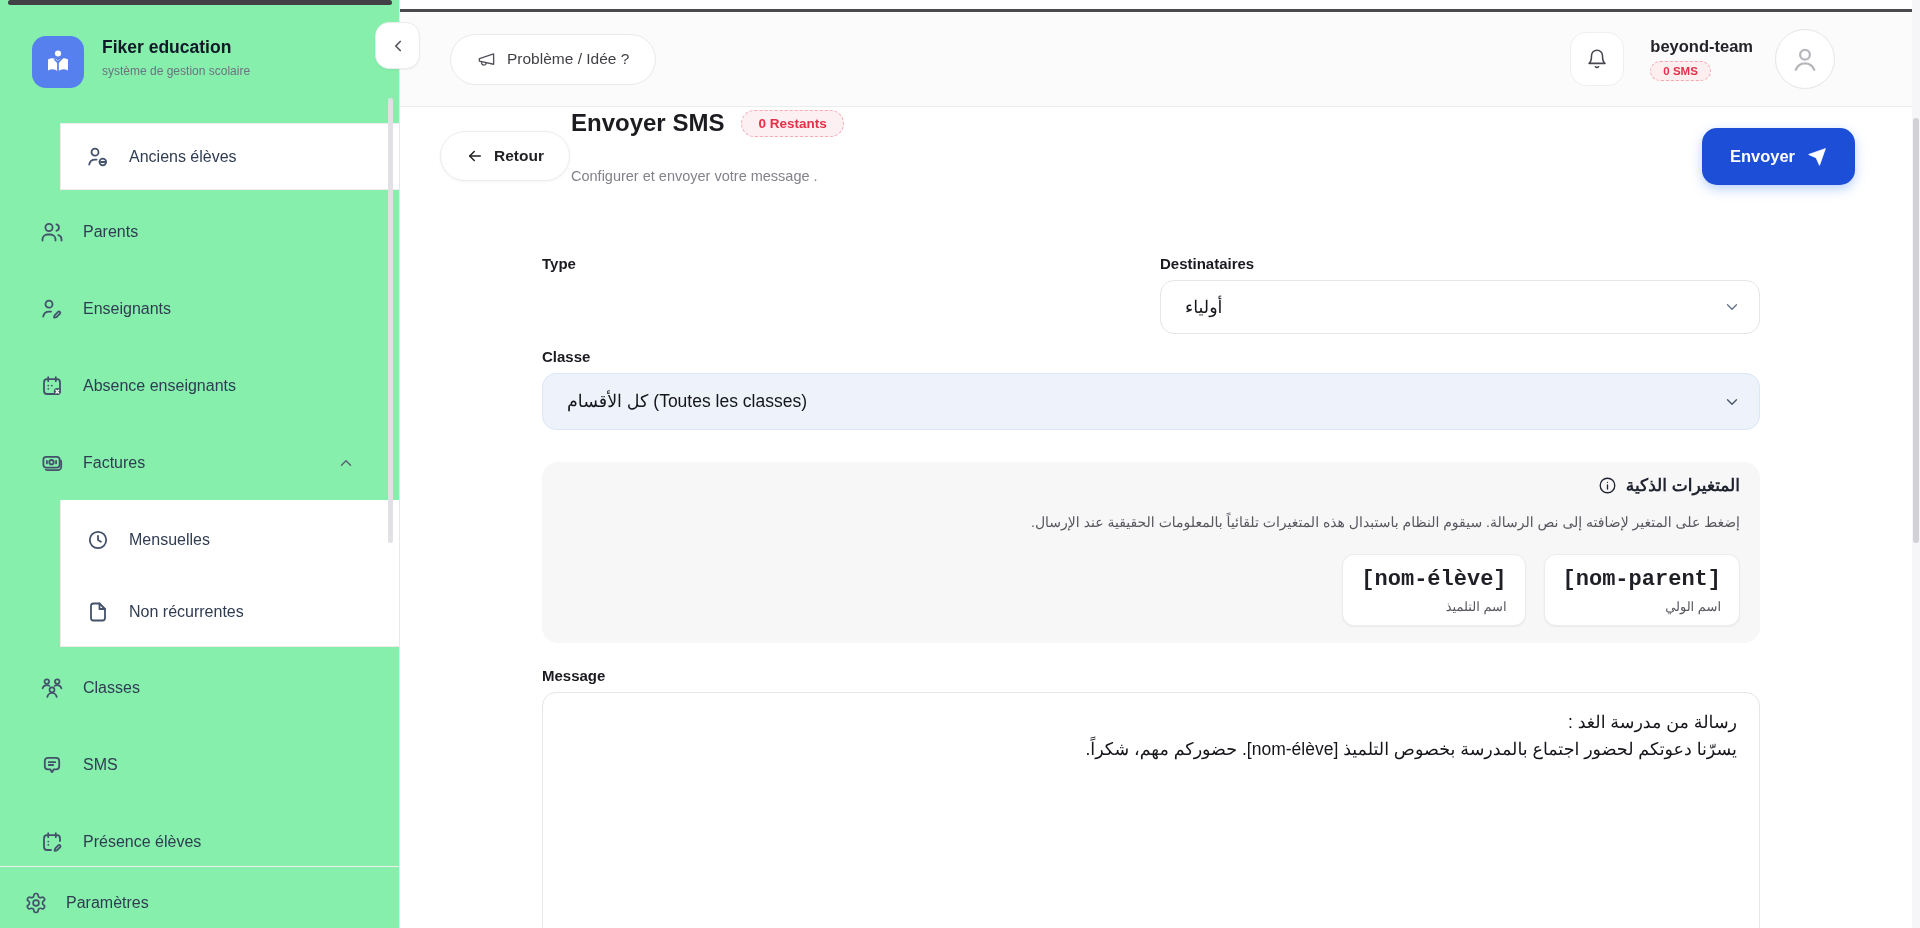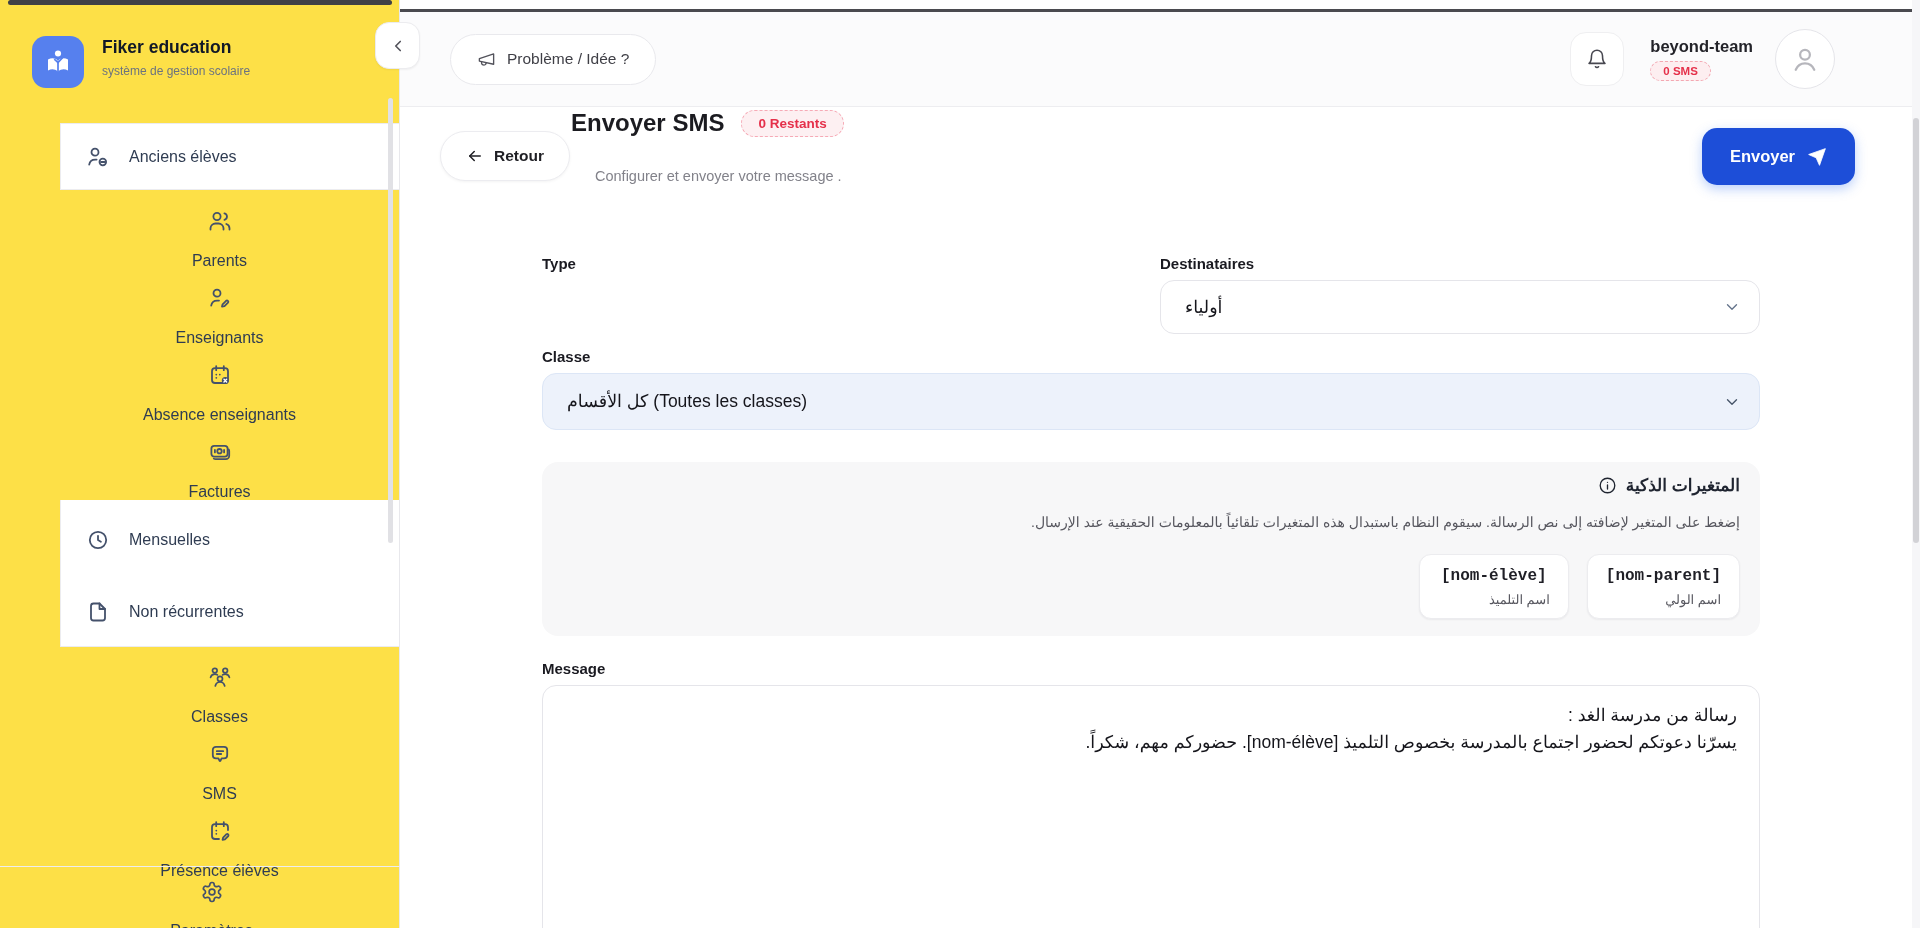--- a/index.html
+++ b/index.html
@@ -7,7 +7,7 @@
   #app { position:relative; width:1920px; height:928px; background:#fff; overflow:hidden; }
 
   
-  .sidebar { position:absolute; left:0; top:0; width:400px; height:928px; background:#fde047; border-right:1px solid #e8e8ec; }
+  .sidebar { position:absolute; left:0; top:0; width:400px; height:928px; background:#86efac; border-right:1px solid #e8e8ec; }
   .top-thumb { position:absolute; left:8px; top:0; width:384px; height:5px; background:#404046; border-radius:3px; }
   .logo { position:absolute; left:32px; top:36px; width:52px; height:52px; border-radius:14px; background:#5680ee; display:flex; align-items:center; justify-content:center; }
   .brand-title { position:absolute; left:102px; top:37px; font-size:17.5px; font-weight:700; color:#111827; }

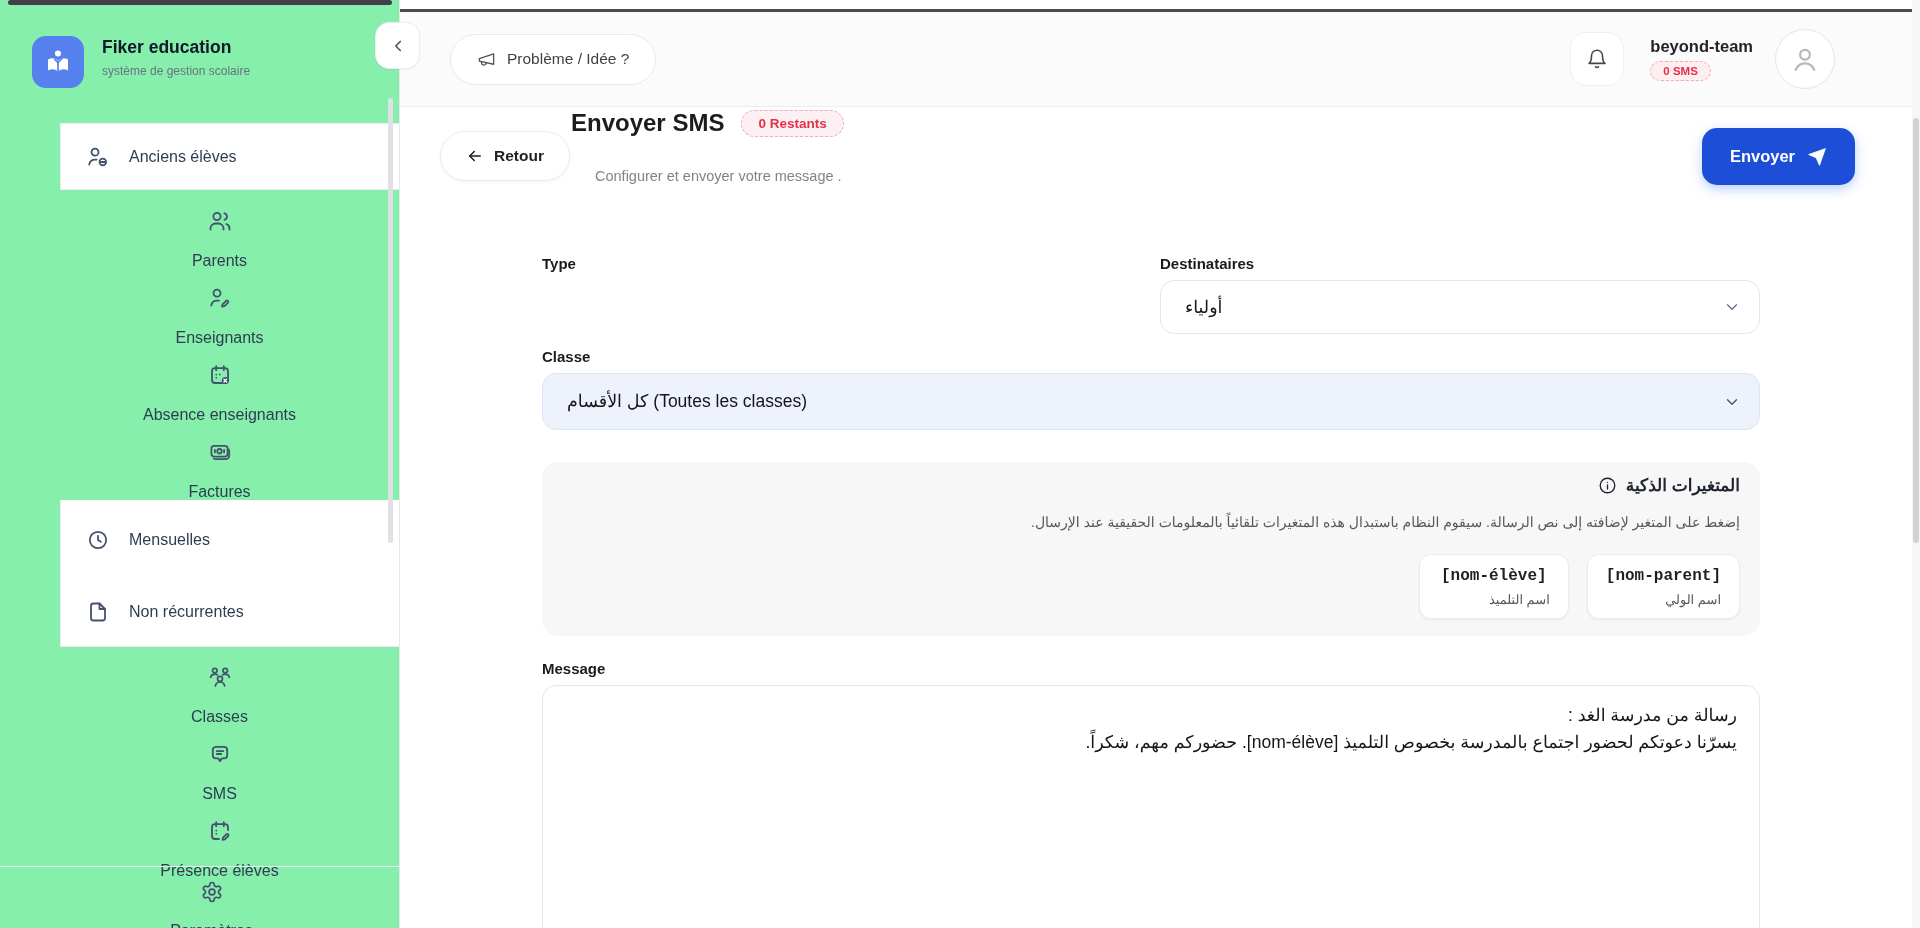--- a/index.html
+++ b/index.html
@@ -40,7 +40,7 @@
   .title-row { position:absolute; left:171px; top:2px; display:flex; align-items:center; gap:17px; }
   .page-title { font-size:24px; font-weight:700; color:#1b1b20; }
   .restants-badge { padding:5px 16px; border-radius:16px; border:1.5px dashed #f6aab6; background:#fdf0f2; color:#e5304a; font-size:13.5px; font-weight:700; }
-  .page-sub { position:absolute; left:171px; top:61px; font-size:14.5px; color:#82828a;margin-left:24px; }
+  .page-sub { position:absolute; left:171px; top:61px; font-size:14.5px; color:#82828a; }
   .send-btn { position:absolute; right:65px; top:21px; height:57px; border-radius:15px; background:#1d4ed8; border:none; display:flex; align-items:center; gap:12px; padding:0 28px; font-size:16.5px; font-weight:600; color:#fff; font-family:inherit; box-shadow:0 4px 12px rgba(61,120,242,.35); cursor:pointer; }
 
   .content { position:absolute; left:142px; right:160px; top:255px; }

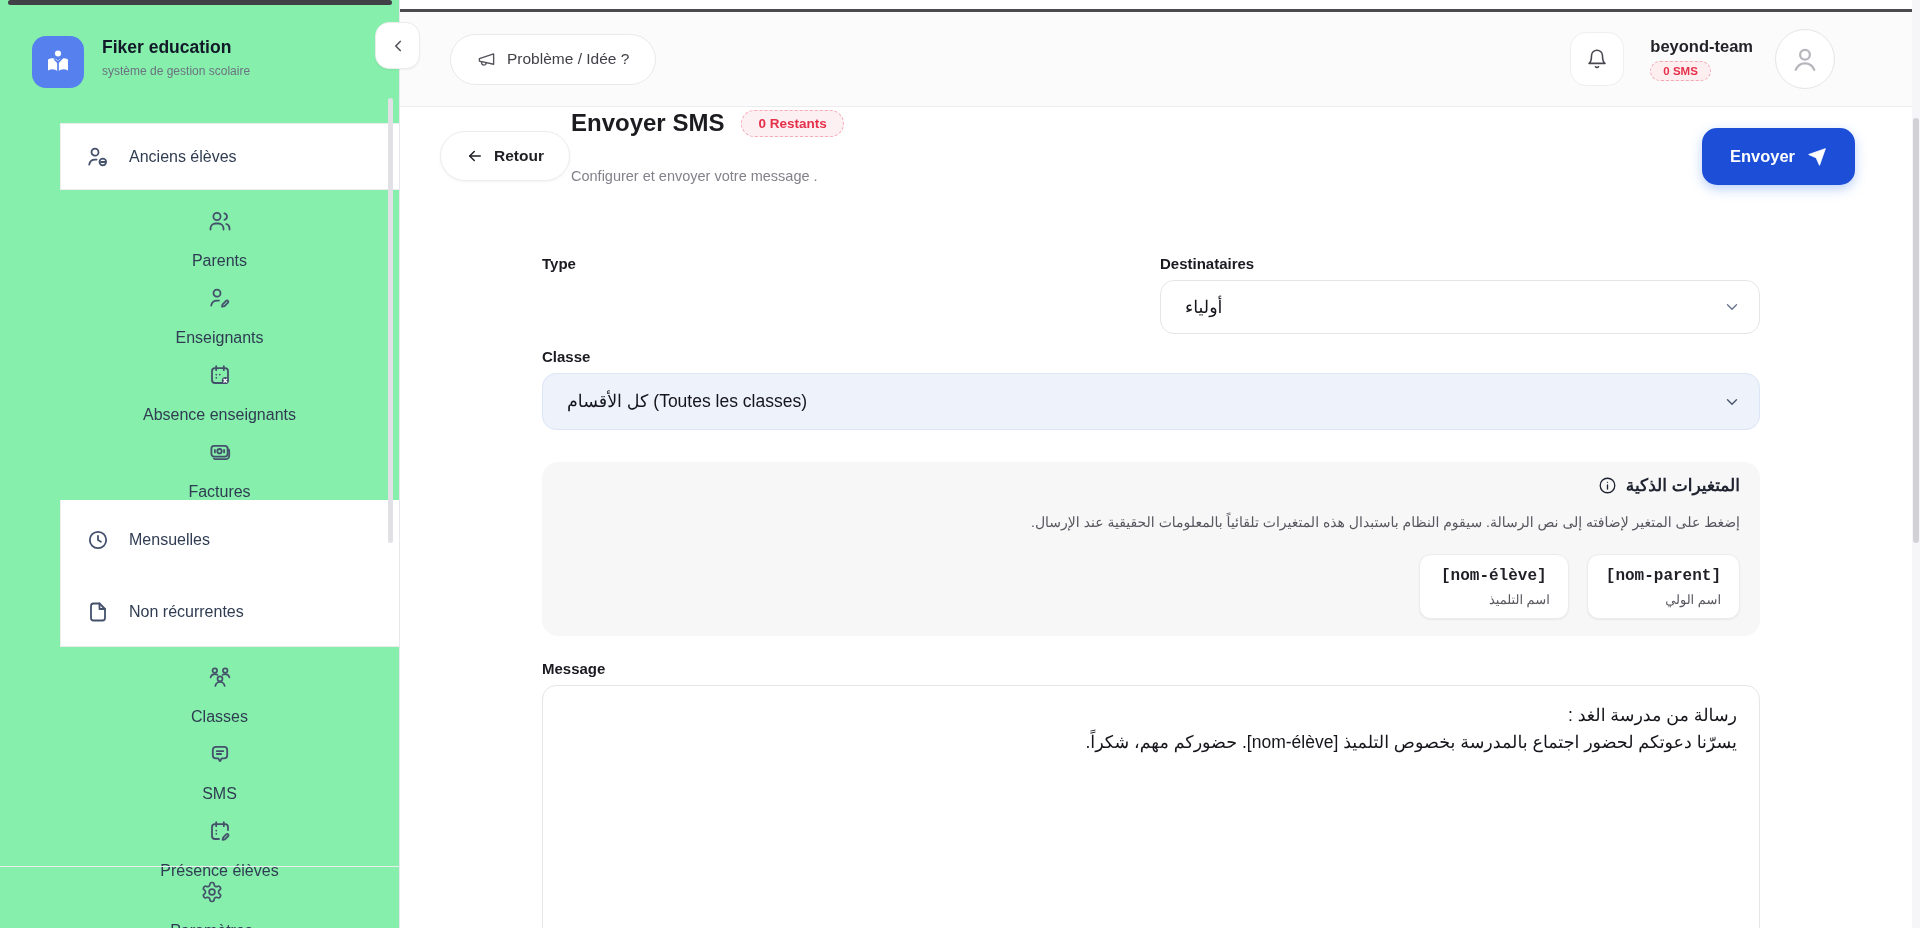--- a/index.html
+++ b/index.html
@@ -12,7 +12,7 @@
   .logo { position:absolute; left:32px; top:36px; width:52px; height:52px; border-radius:14px; background:#5680ee; display:flex; align-items:center; justify-content:center; }
   .brand-title { position:absolute; left:102px; top:37px; font-size:17.5px; font-weight:700; color:#111827; }
   .brand-sub { position:absolute; left:102px; top:64px; font-size:12px; color:#6b7280; }
-  .nav-item { position:absolute; left:0; width:399px; height:46px; display:flex; align-items:center; gap:19px; padding-left:40px; font-size:16px; font-weight:500; color:#2f3c52; cursor:pointer;flex-direction:column; }
+  .nav-item { position:absolute; left:0; width:399px; height:46px; display:flex; align-items:center; gap:19px; padding-left:40px; font-size:16px; font-weight:500; color:#2f3c52; cursor:pointer; }
   .nav-item svg { flex:0 0 auto; }
   .subgroup { position:absolute; left:60px; width:339px; background:#fff; border-left:1px solid #ececef; }
   .subgroup.one { top:123px; height:67px; border-top:1px solid #ececef; border-bottom:1px solid #ececef; }

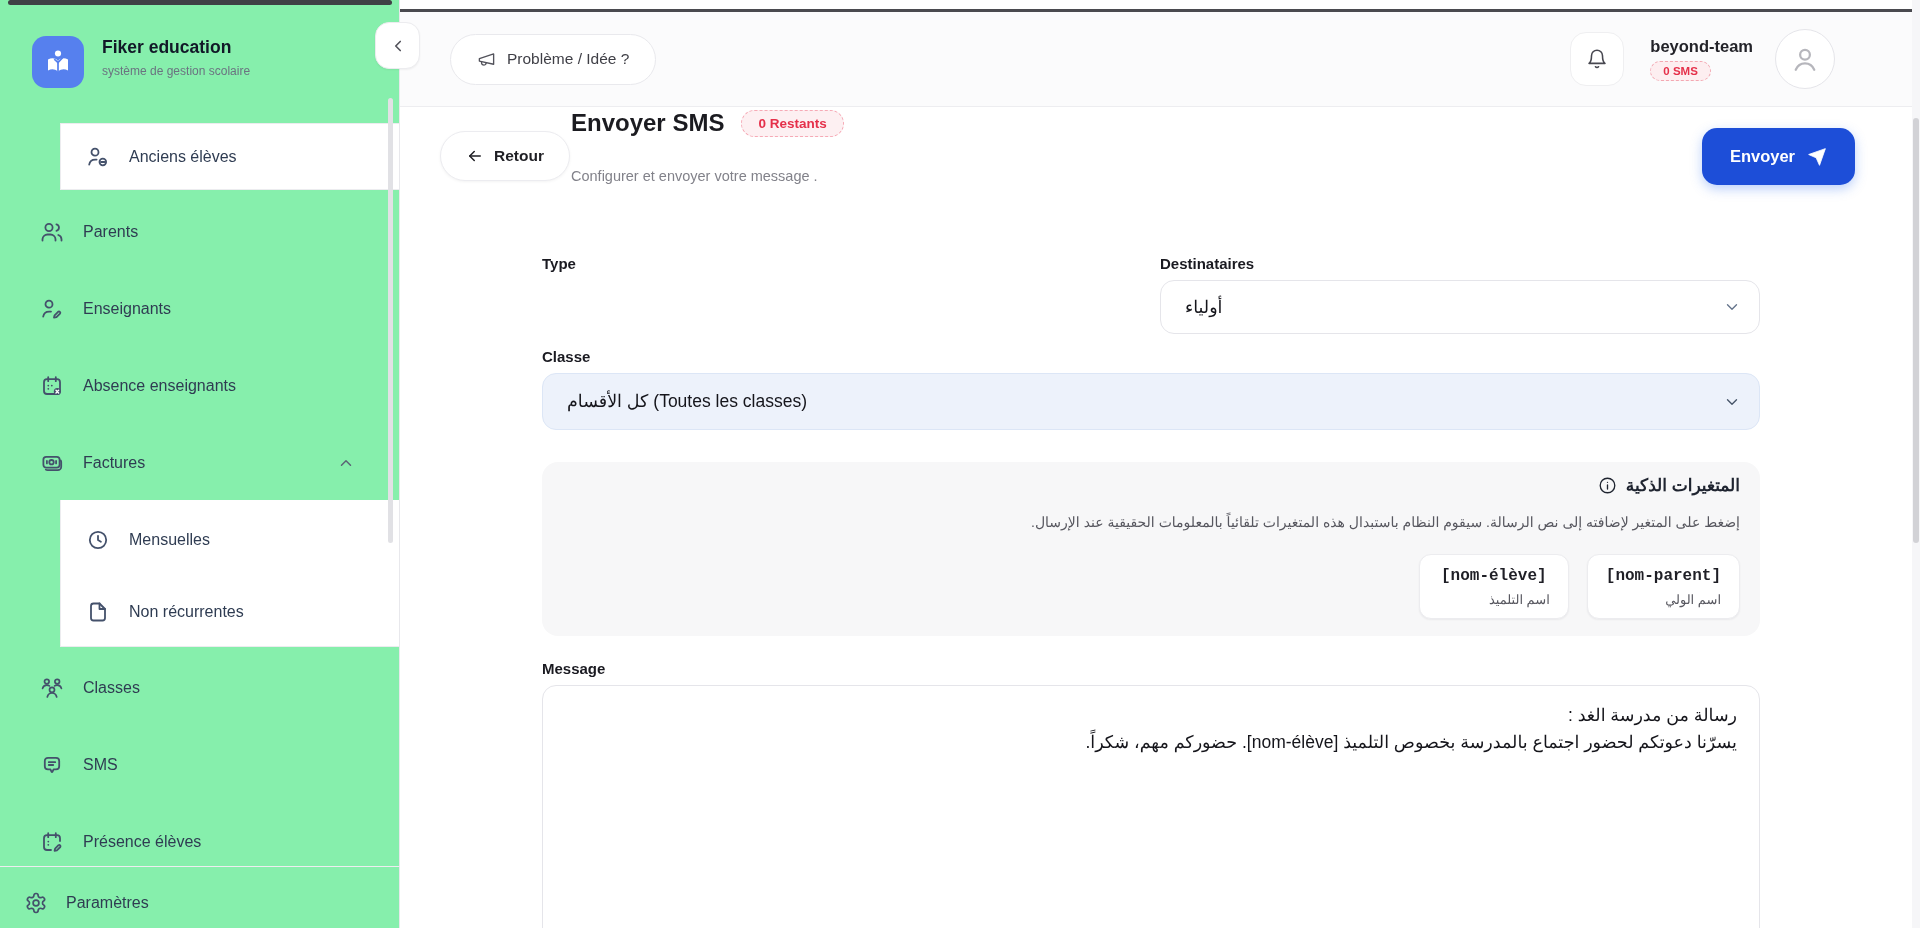--- a/index.html
+++ b/index.html
@@ -58,7 +58,7 @@
   .panel-desc { margin-top:16px; font-size:14px; color:#57575f; line-height:1.45; }
   .chips { margin-top:22px; direction:ltr; display:flex; justify-content:flex-end; gap:18px; }
   .chip { background:#fff; border:1px solid #ececef; border-radius:12px; box-shadow:0 1px 2px rgba(16,24,40,.06); padding:12px 18px 11px; min-width:150px; cursor:pointer; }
-  .chip-code { font-family:"Liberation Mono", monospace; font-size:16px; font-weight:700; color:#1f1f26; text-align:center; }
+  .chip-code { font-family:"Liberation Mono", monospace; font-size:22px; font-weight:700; color:#1f1f26; text-align:center; }
   .chip-caption { margin-top:7px; font-size:13px; color:#57575f; text-align:right; direction:rtl; }
 
   .msg-label { margin-top:24px; }

